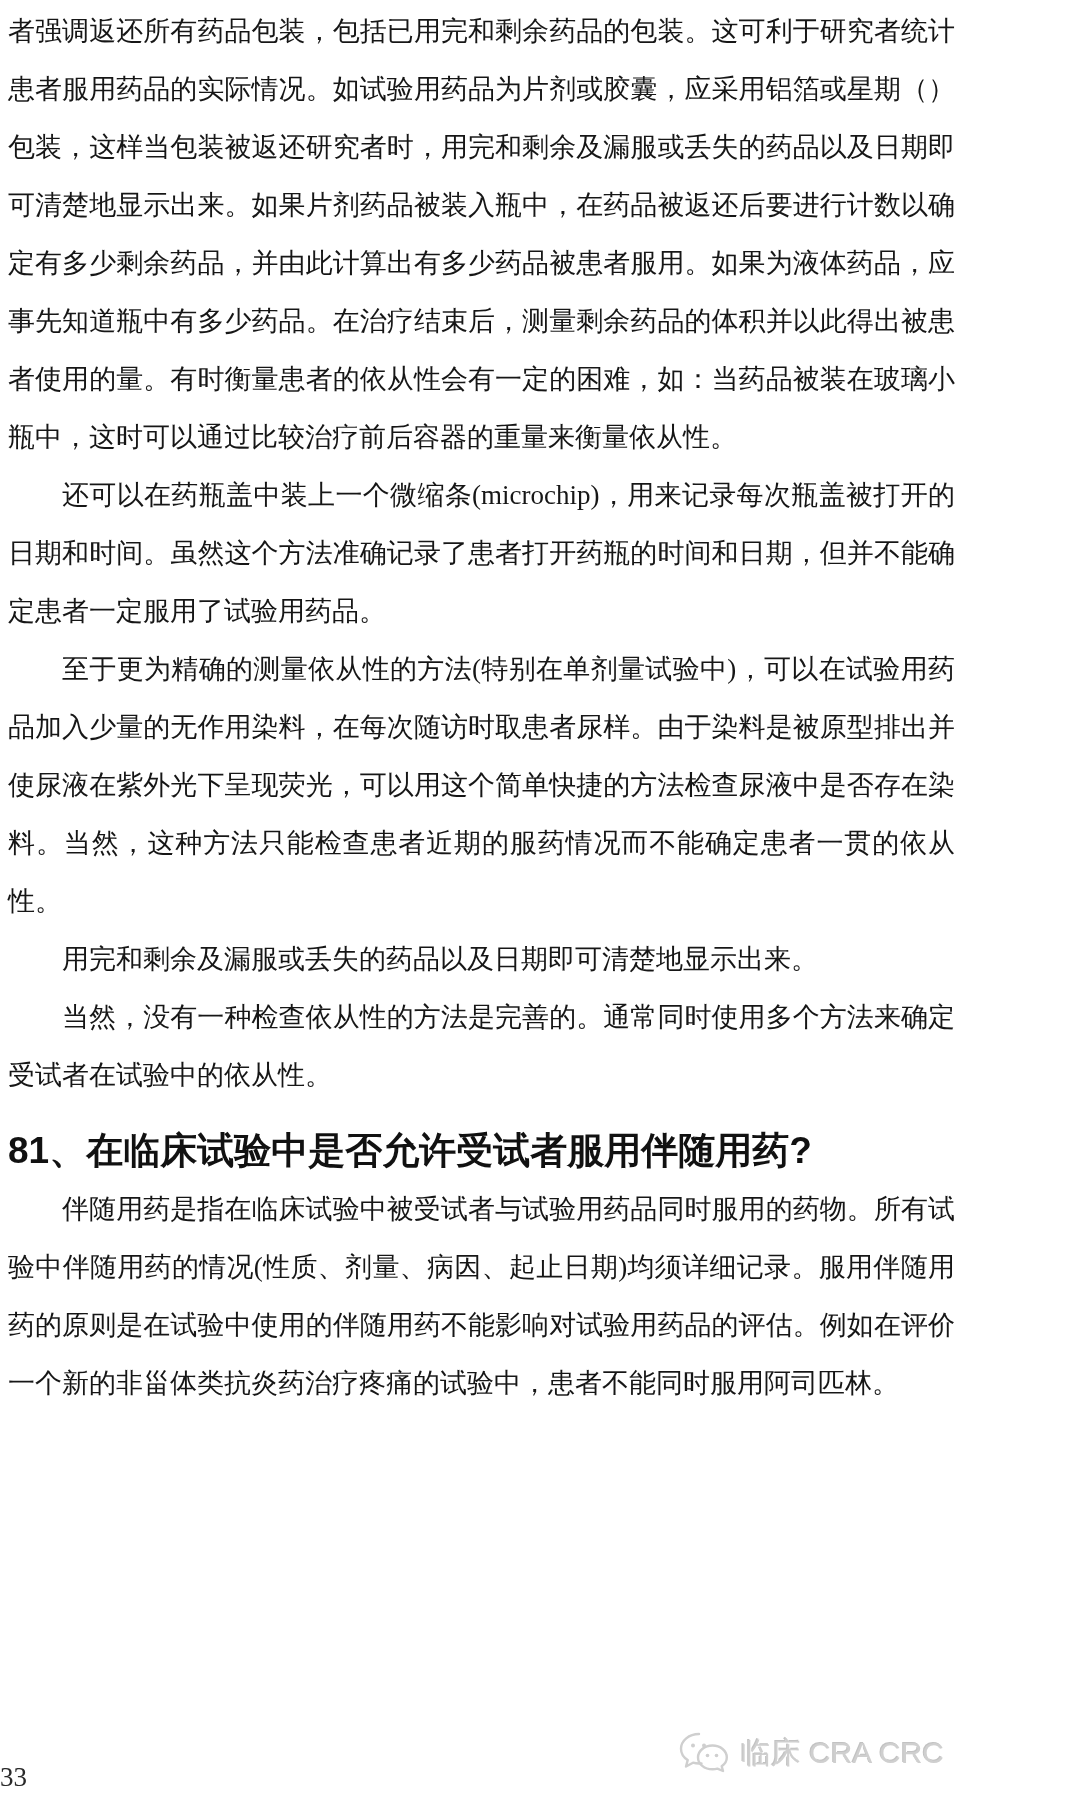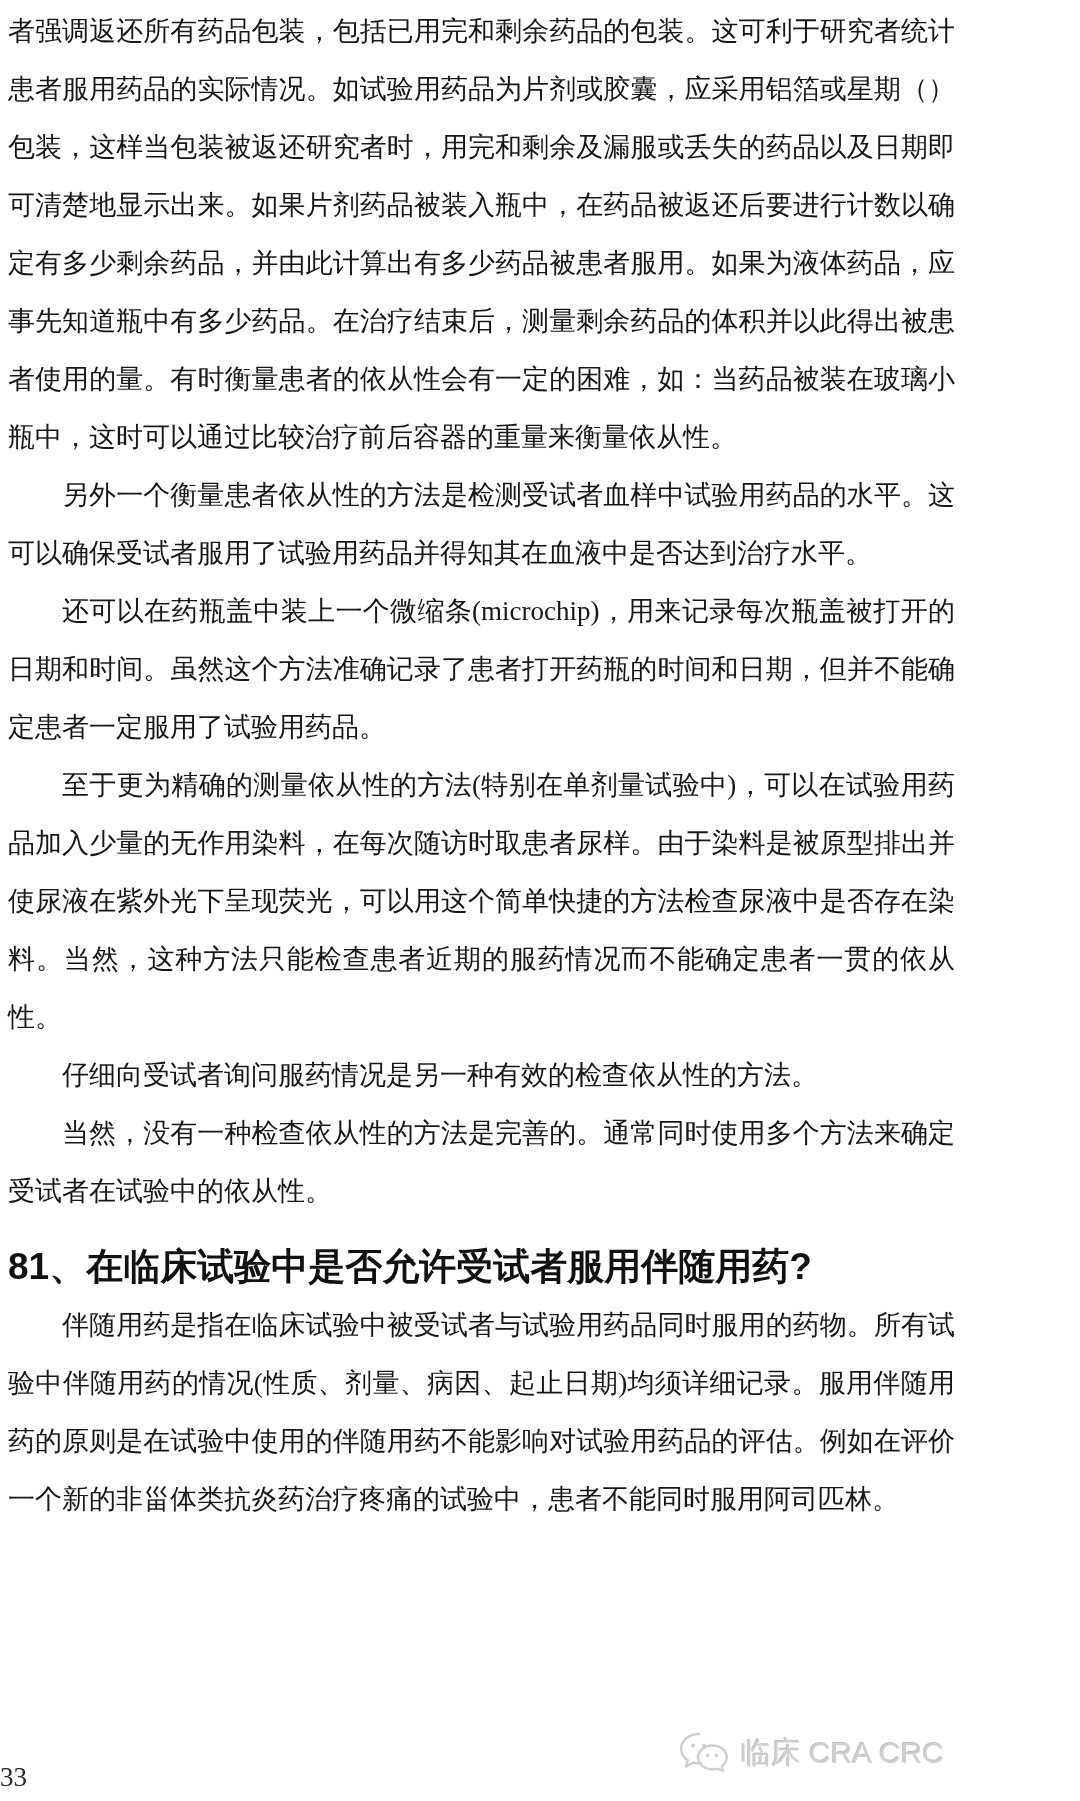--- a/index.html
+++ b/index.html
@@ -75,7 +75,6 @@
 
   <div class="content">
       <p class="para">者强调返还所有药品包装，包括已用完和剩余药品的包装。这可利于研究者统计患者服用药品的实际情况。如试验用药品为片剂或胶囊，应采用铝箔或星期（）包装，这样当包装被返还研究者时，用完和剩余及漏服或丢失的药品以及日期即可清楚地显示出来。如果片剂药品被装入瓶中，在药品被返还后要进行计数以确定有多少剩余药品，并由此计算出有多少药品被患者服用。如果为液体药品，应事先知道瓶中有多少药品。在治疗结束后，测量剩余药品的体积并以此得出被患者使用的量。有时衡量患者的依从性会有一定的困难，如：当药品被装在玻璃小瓶中，这时可以通过比较治疗前后容器的重量来衡量依从性。</p>
-      <p class="para indent">另外一个衡量患者依从性的方法是检测受试者血样中试验用药品的水平。这可以确保受试者服用了试验用药品并得知其在血液中是否达到治疗水平。</p>
       <p class="para indent">还可以在药瓶盖中装上一个微缩条(microchip)，用来记录每次瓶盖被打开的日期和时间。虽然这个方法准确记录了患者打开药瓶的时间和日期，但并不能确定患者一定服用了试验用药品。</p>
       <p class="para indent">至于更为精确的测量依从性的方法(特别在单剂量试验中)，可以在试验用药品加入少量的无作用染料，在每次随访时取患者尿样。由于染料是被原型排出并使尿液在紫外光下呈现荧光，可以用这个简单快捷的方法检查尿液中是否存在染料。当然，这种方法只能检查患者近期的服药情况而不能确定患者一贯的依从性。</p>
       <p class="para indent">仔细向受试者询问服药情况是另一种有效的检查依从性的方法。</p>

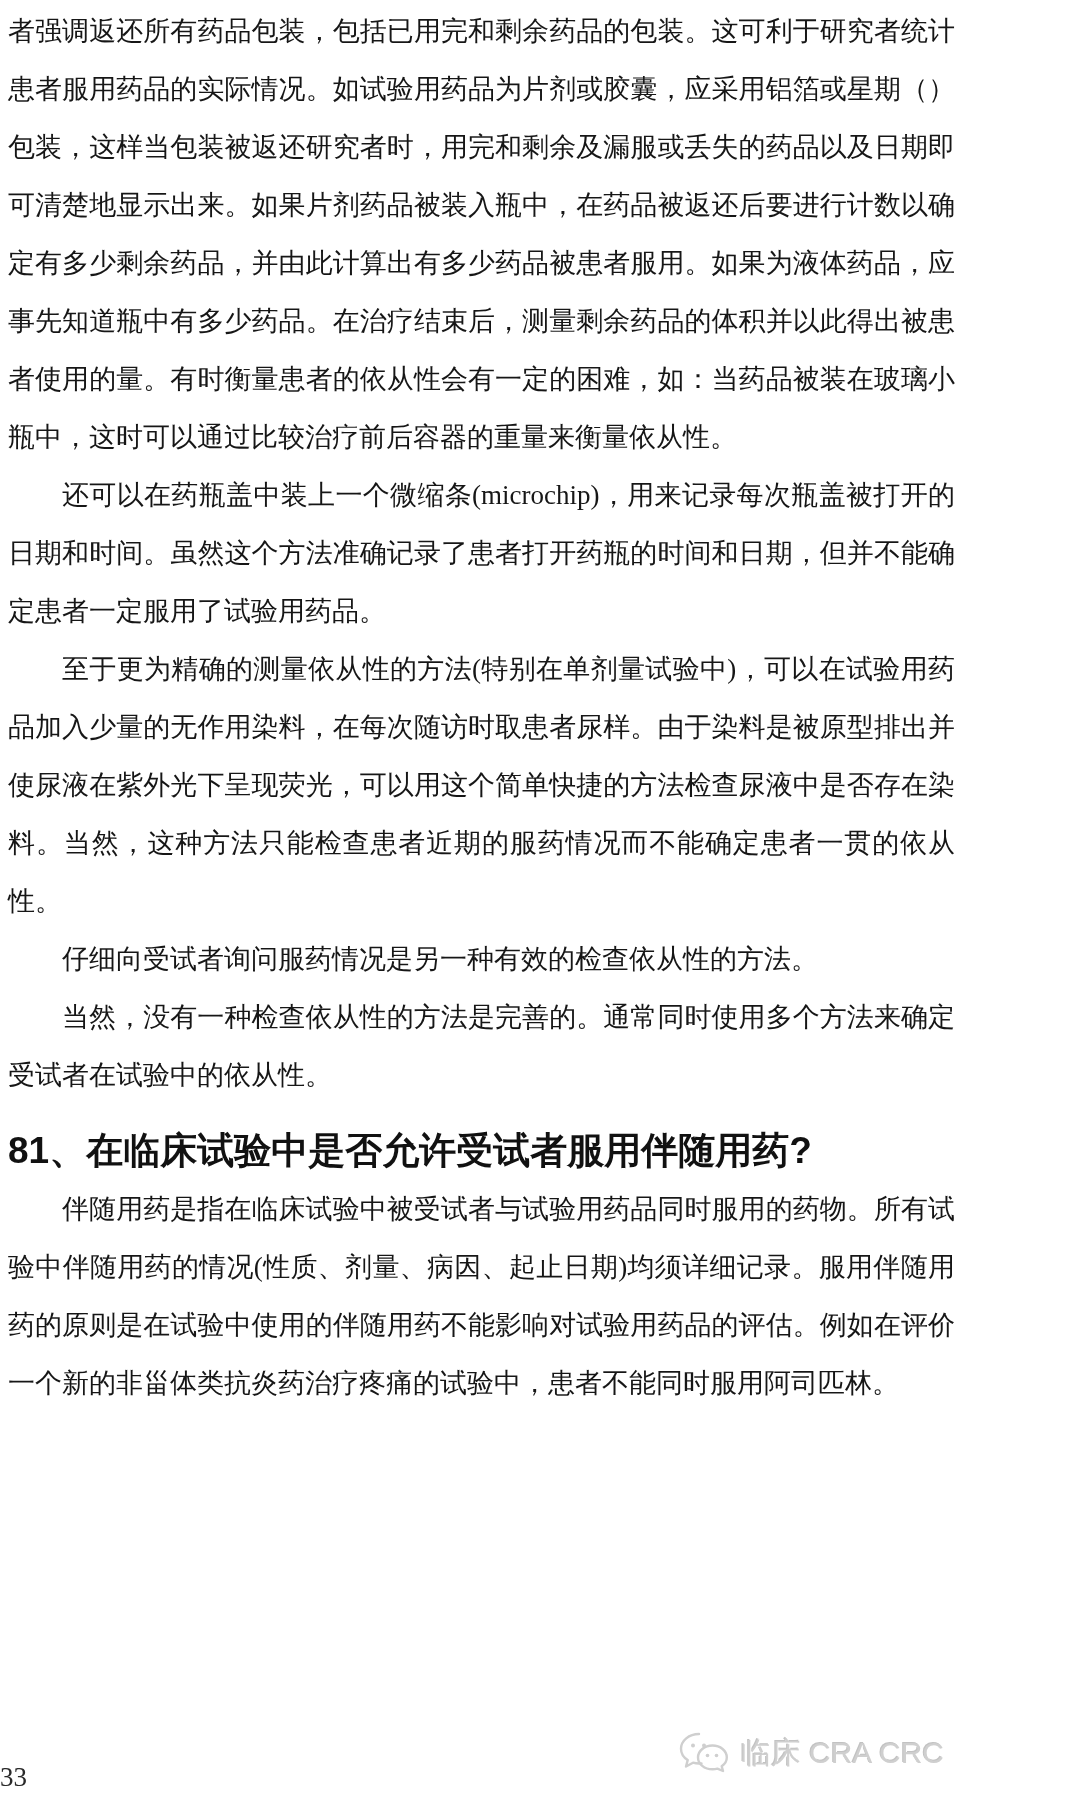--- a/index.html
+++ b/index.html
@@ -77,7 +77,7 @@
       <p class="para">者强调返还所有药品包装，包括已用完和剩余药品的包装。这可利于研究者统计患者服用药品的实际情况。如试验用药品为片剂或胶囊，应采用铝箔或星期（）包装，这样当包装被返还研究者时，用完和剩余及漏服或丢失的药品以及日期即可清楚地显示出来。如果片剂药品被装入瓶中，在药品被返还后要进行计数以确定有多少剩余药品，并由此计算出有多少药品被患者服用。如果为液体药品，应事先知道瓶中有多少药品。在治疗结束后，测量剩余药品的体积并以此得出被患者使用的量。有时衡量患者的依从性会有一定的困难，如：当药品被装在玻璃小瓶中，这时可以通过比较治疗前后容器的重量来衡量依从性。</p>
       <p class="para indent">还可以在药瓶盖中装上一个微缩条(microchip)，用来记录每次瓶盖被打开的日期和时间。虽然这个方法准确记录了患者打开药瓶的时间和日期，但并不能确定患者一定服用了试验用药品。</p>
       <p class="para indent">至于更为精确的测量依从性的方法(特别在单剂量试验中)，可以在试验用药品加入少量的无作用染料，在每次随访时取患者尿样。由于染料是被原型排出并使尿液在紫外光下呈现荧光，可以用这个简单快捷的方法检查尿液中是否存在染料。当然，这种方法只能检查患者近期的服药情况而不能确定患者一贯的依从性。</p>
-      <p class="para indent">仔细向受试者询问服药情况是另一种有效的检查依从性的方法。</p>
+      <p class="para indent">用完和剩余及漏服或丢失的药品以及日期即可清楚地显示出来。</p>
       <p class="para indent">当然，没有一种检查依从性的方法是完善的。通常同时使用多个方法来确定受试者在试验中的依从性。</p>
       <h2 class="heading">81、在临床试验中是否允许受试者服用伴随用药?</h2>
       <p class="para indent">伴随用药是指在临床试验中被受试者与试验用药品同时服用的药物。所有试验中伴随用药的情况(性质、剂量、病因、起止日期)均须详细记录。服用伴随用药的原则是在试验中使用的伴随用药不能影响对试验用药品的评估。例如在评价一个新的非甾体类抗炎药治疗疼痛的试验中，患者不能同时服用阿司匹林。</p>

